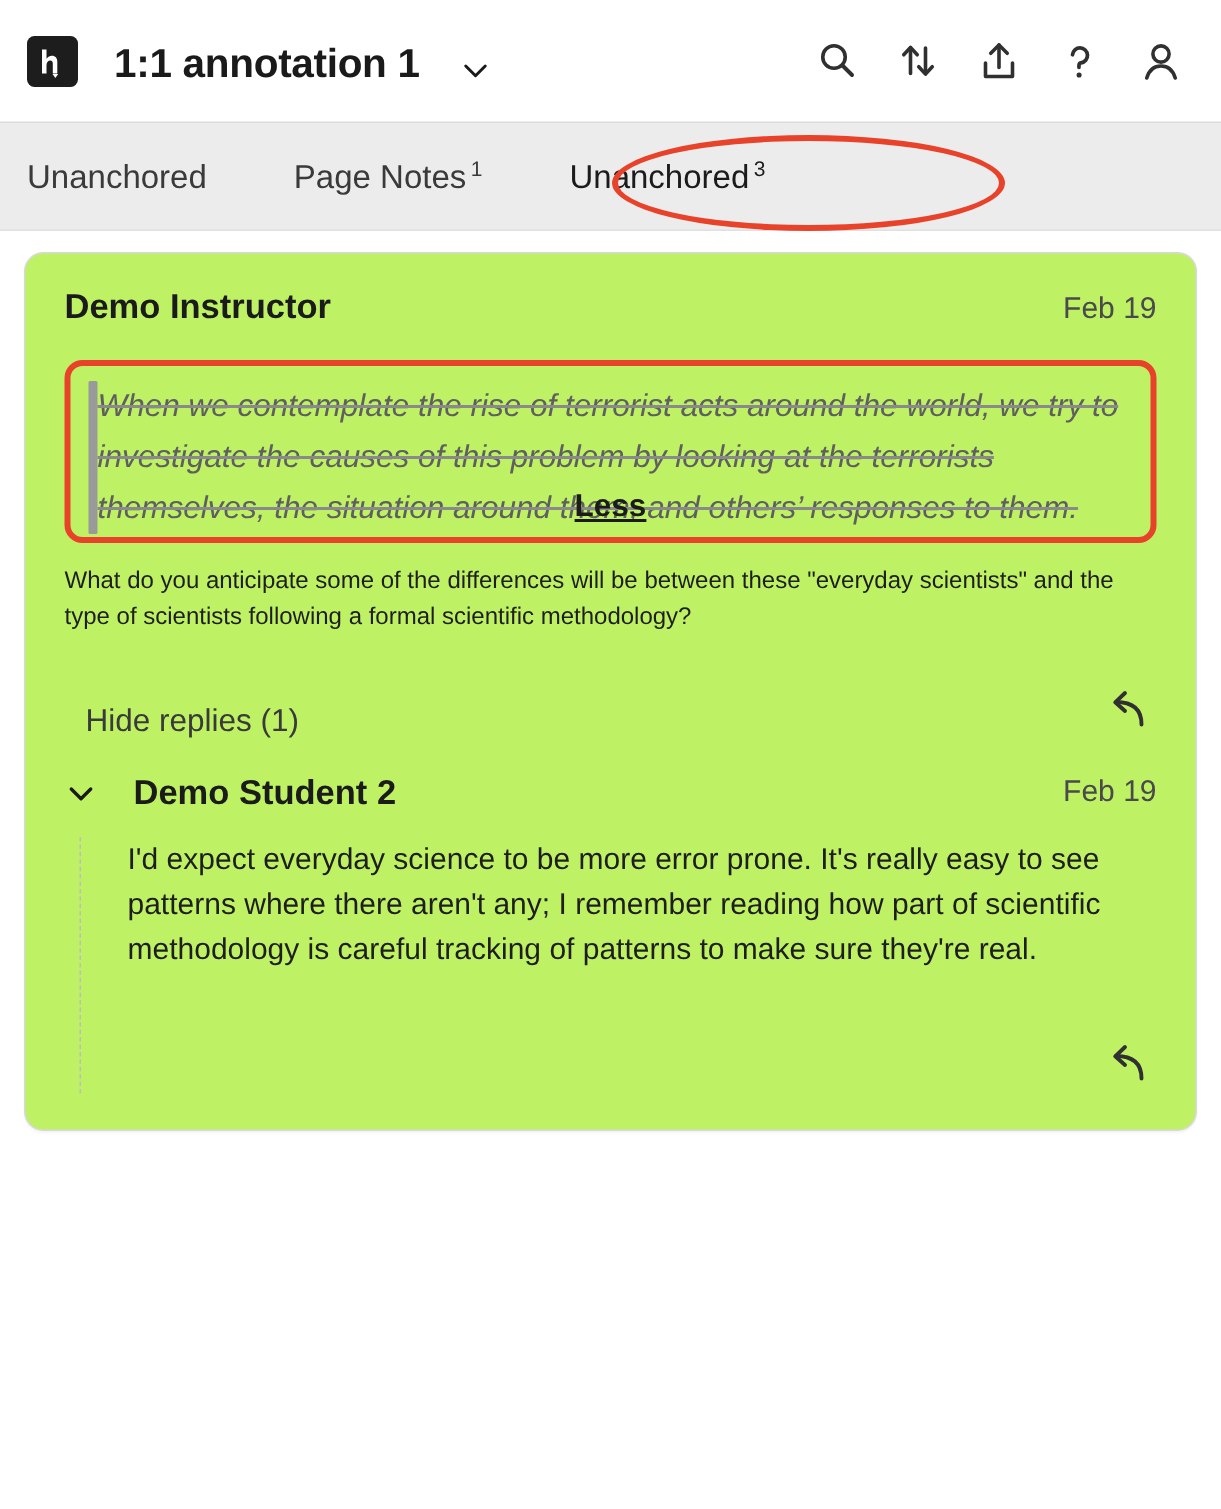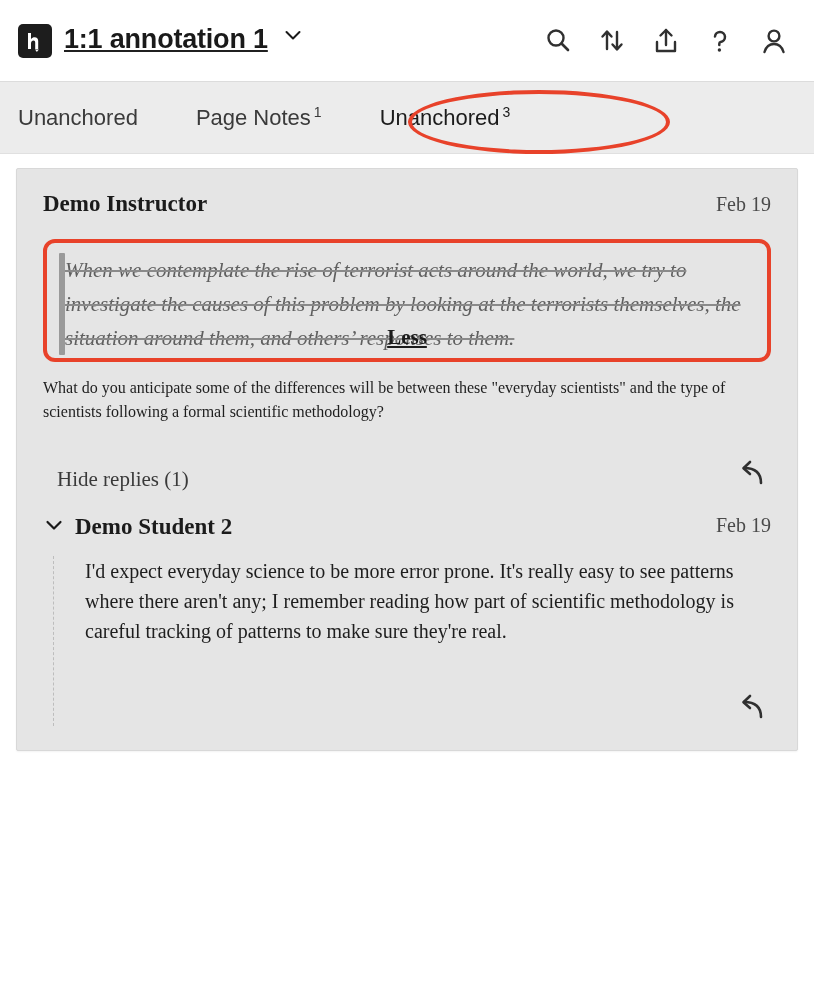--- a/index.html
+++ b/index.html
@@ -28,11 +28,10 @@
   }
   .brand-group {
     display: flex;
-    align-items: flex-start;
-    gap: 12px;
+    align-items: flex-end;
+    gap: 24px;
     flex: 1 1 auto;
     min-width: 0;
-    text-decoration: underline;
   }
   .logo {
     width: 34px;

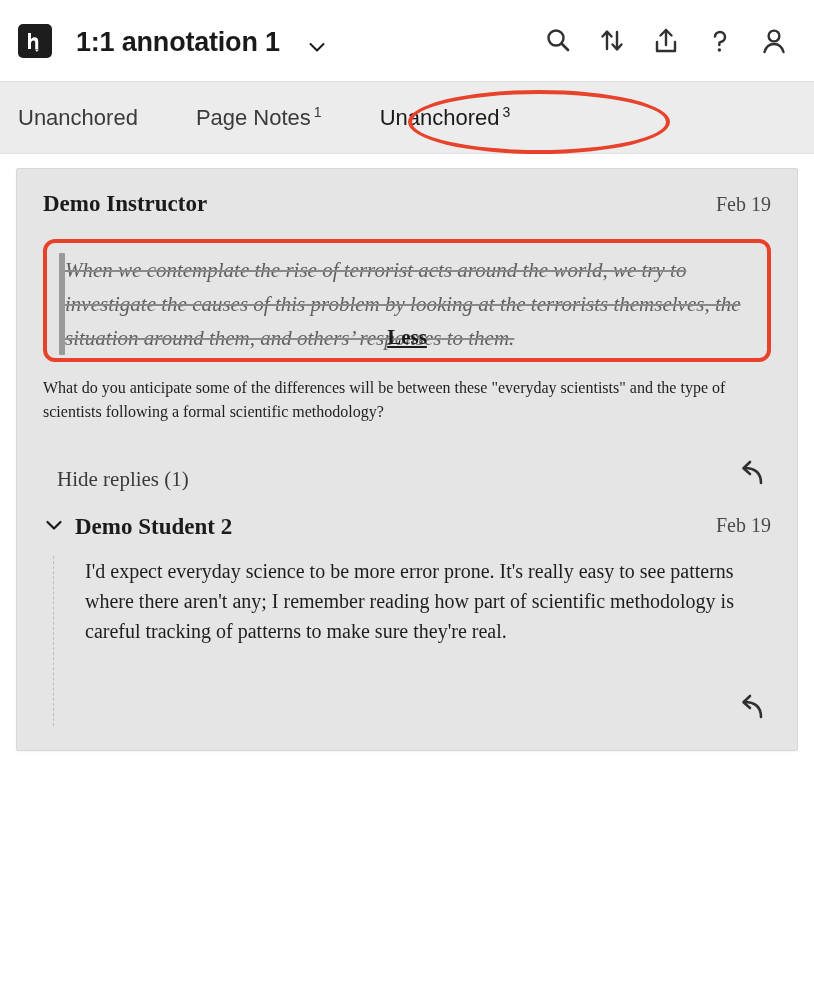--- a/index.html
+++ b/index.html
@@ -117,13 +117,12 @@
     box-sizing: border-box;
   }
   .card {
-    background: #e5e5e5;
+    background: #bef264;
     border: 1px solid #d8d8d8;
-    border-radius: 2px;
+    border-radius: 13px;
     padding: 22px 26px 24px 26px;
     box-sizing: border-box;
     box-shadow: 0 1px 2px rgba(0,0,0,0.05);
-    font-family: Liberation Serif, serif;
   }
   .card-head {
     display: flex;

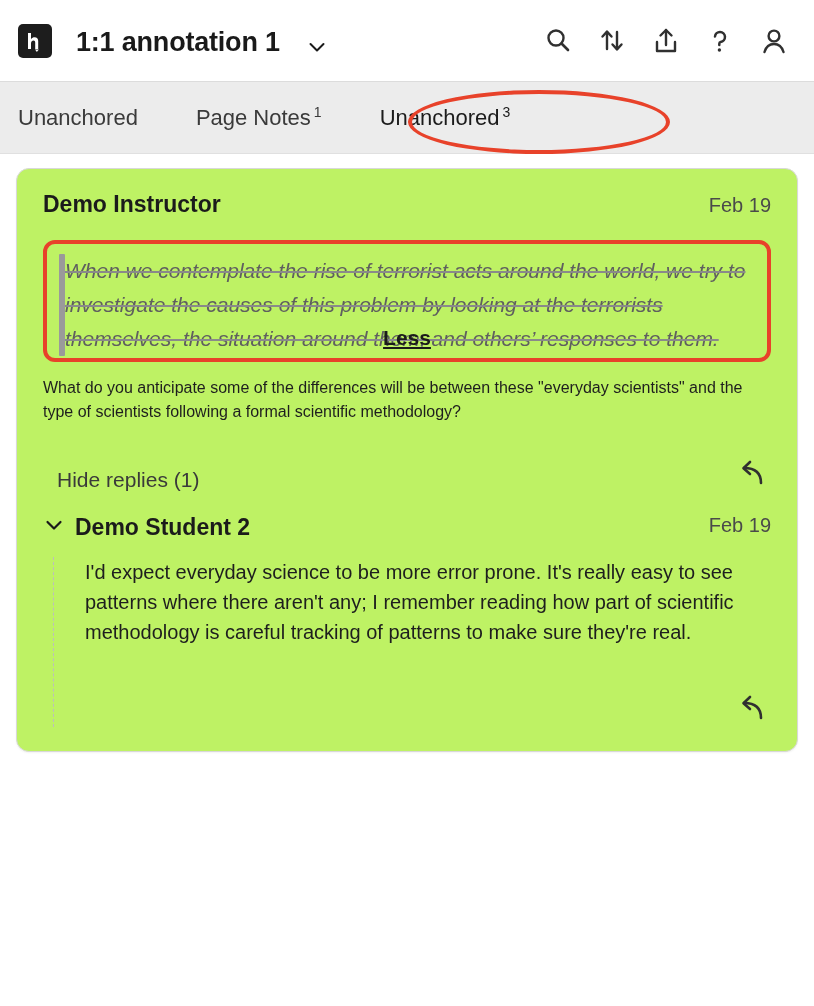--- a/index.html
+++ b/index.html
@@ -209,8 +209,8 @@
   }
   .reply-head {
     display: flex;
-    align-items: flex-start;
-    gap: 10px;
+    align-items: center;
+    gap: 24px;
   }
   .chevron {
     width: 22px;

